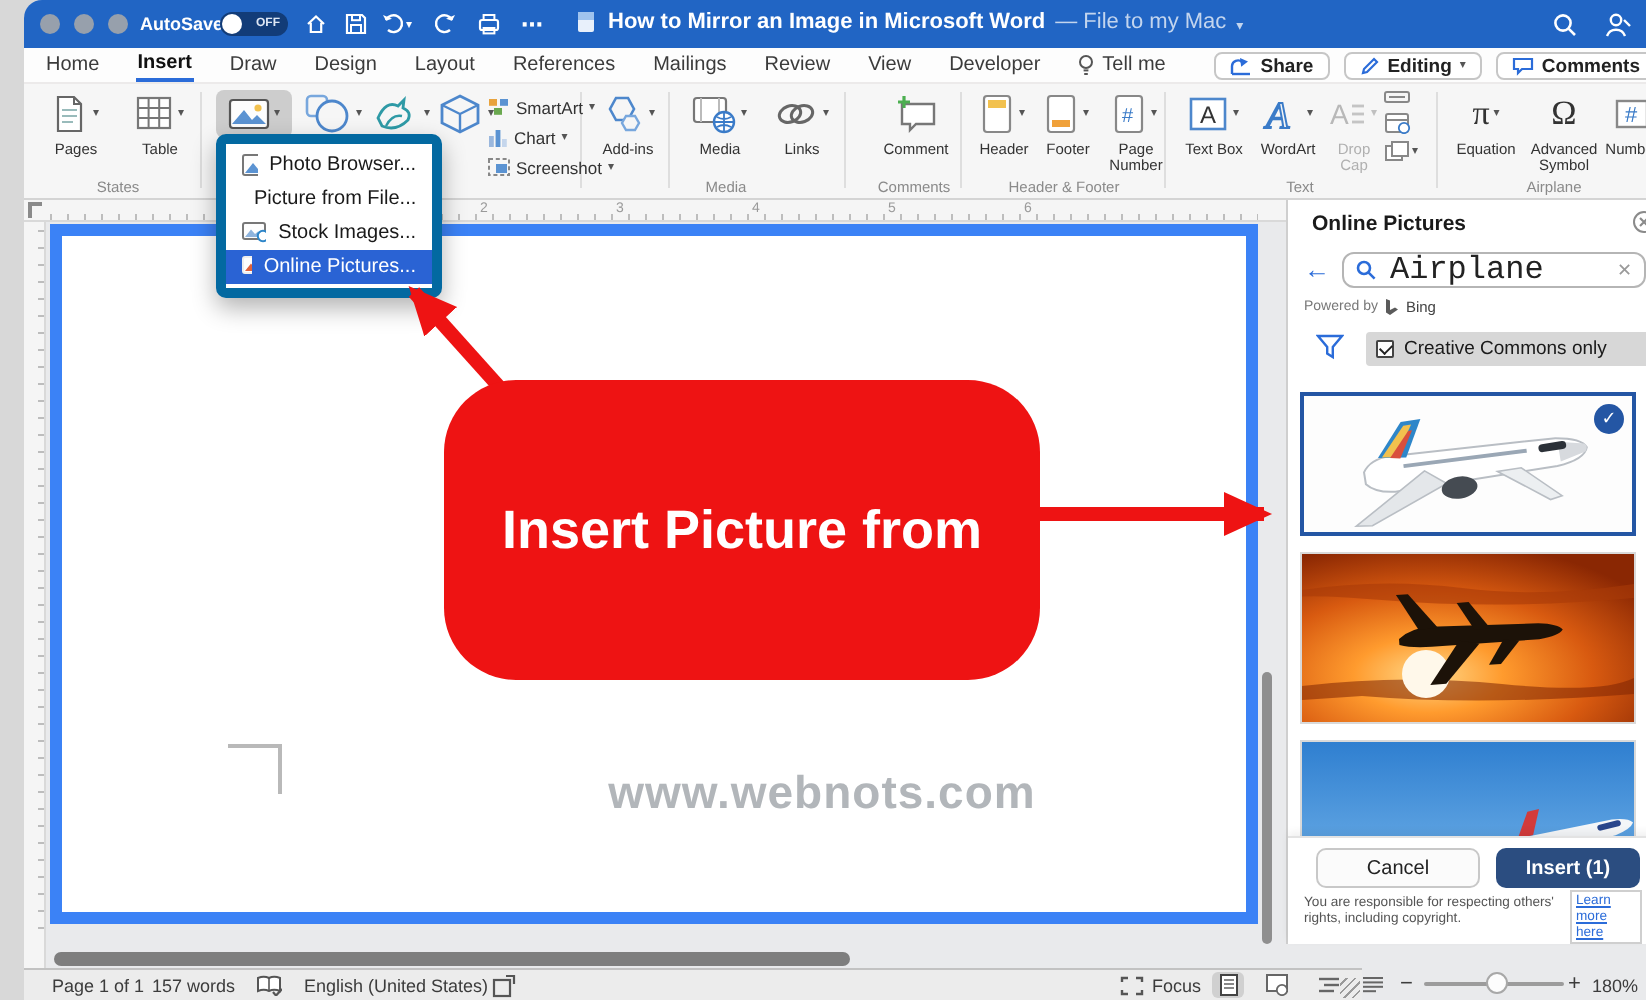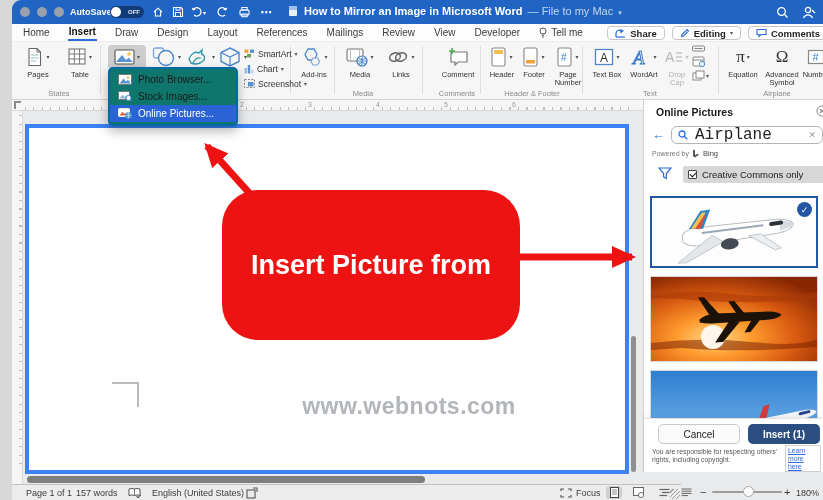--- a/index.html
+++ b/index.html
@@ -36,7 +36,7 @@
   .pressed{background:#cdcdcd;border-radius:4px;}
   .disabled{color:#b0b0b0;}
   
-  .menu{position:absolute;left:96px;top:67px;width:130px;background:#0f766e;border:2px solid #0369a1;border-radius:5px;
+  .menu{position:absolute;left:96px;top:67px;width:113px;background:#ffffff;border:5px solid #0369a1;border-radius:5px;
     box-shadow:0 5px 12px rgba(0,0,0,.3);padding:2px 0;z-index:40;}
   .mitem{height:17px;display:flex;align-items:center;gap:6px;padding:0 8px;font-size:10px;color:#1a1a1a;white-space:nowrap;}
   .mitem.sel{background:#2a63d4;color:#fff;}

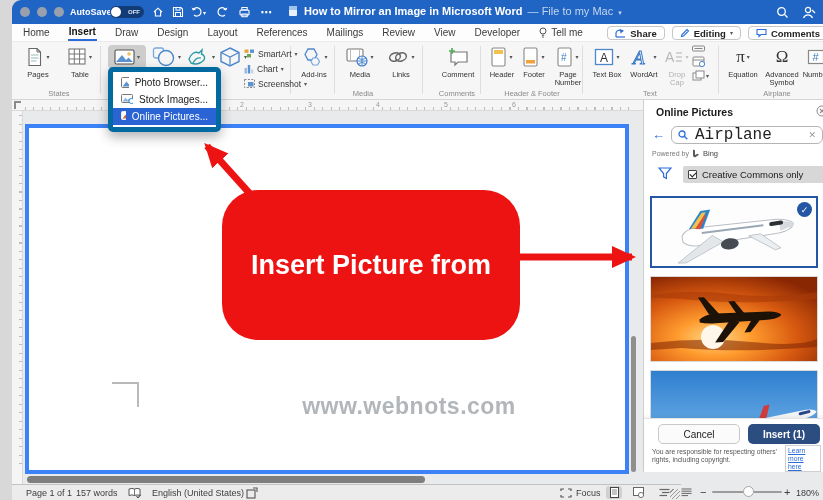--- a/index.html
+++ b/index.html
@@ -605,6 +605,15 @@
       <svg width="14" height="11">
           <rect x="0.5" y="0.5" width="11" height="8" rx="1" stroke="#777" fill="#fdfdfd"></rect>
           <path d="M1.5 7.5 L4.5 3.8 L6.5 6 L8 4.8 L10 7.5 Z" fill="#8fb4dd"></path>
+          <rect x="7" y="5" width="7" height="5" rx="0.8" stroke="#2e9aa6" fill="#eafafa"></rect>
+          <line x1="10.5" y1="10" x2="10.5" y2="11" stroke="#2e9aa6"></line>
+        </svg>
+      <span>Picture from File...</span>
+    </div>
+    <div class="mitem">
+      <svg width="14" height="11">
+          <rect x="0.5" y="0.5" width="11" height="8" rx="1" stroke="#777" fill="#fdfdfd"></rect>
+          <path d="M1.5 7.5 L4.5 3.8 L6.5 6 L8 4.8 L10 7.5 Z" fill="#8fb4dd"></path>
           <circle cx="10.5" cy="7" r="2.6" stroke="#2e86c9" fill="#fff" stroke-width="1"></circle>
           <line x1="12.3" y1="8.8" x2="14" y2="10.5" stroke="#2e86c9" stroke-width="1.1"></line>
         </svg>

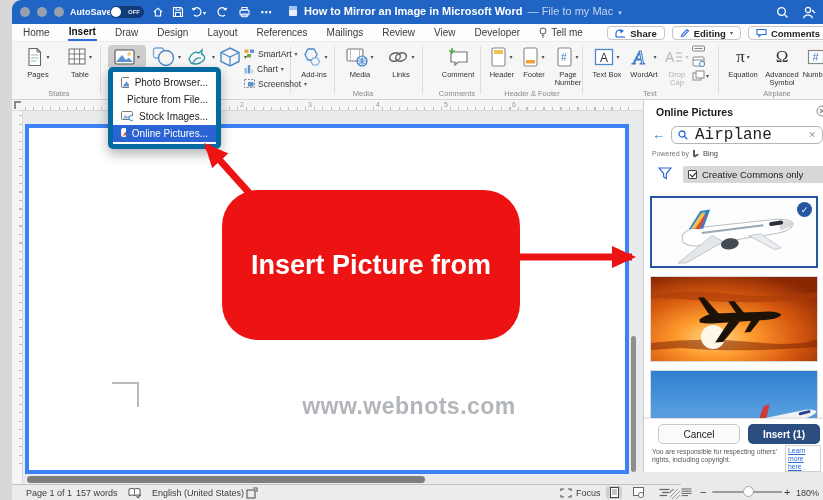--- a/index.html
+++ b/index.html
@@ -49,7 +49,7 @@
   .vruler{position:absolute;left:0;top:11px;width:11px;height:373px;background:#f5f5f5;border-right:1px solid #d9d9d9;}
   .vticks{position:absolute;left:7px;top:4px;width:3px;height:350px;
     background:repeating-linear-gradient(180deg,#bdbdbd 0 1px,transparent 1px 8.5px);}
-  .page{position:absolute;left:13px;top:24px;width:604px;height:350px;background:#fff;border:4px solid #3b82f6;padding-left:44px;}
+  .page{position:absolute;left:13px;top:12px;width:604px;height:350px;background:#fff;border:6px solid #3b82f6;padding-left:44px;}
   .cornermark{position:absolute;left:83px;top:254px;width:27px;height:25px;
     border-top:2px solid #b9b9b9;border-right:2px solid #b9b9b9;}
   .watermark{position:absolute;left:230px;top:265px;width:300px;text-align:center;font-size:23px;font-weight:bold;

